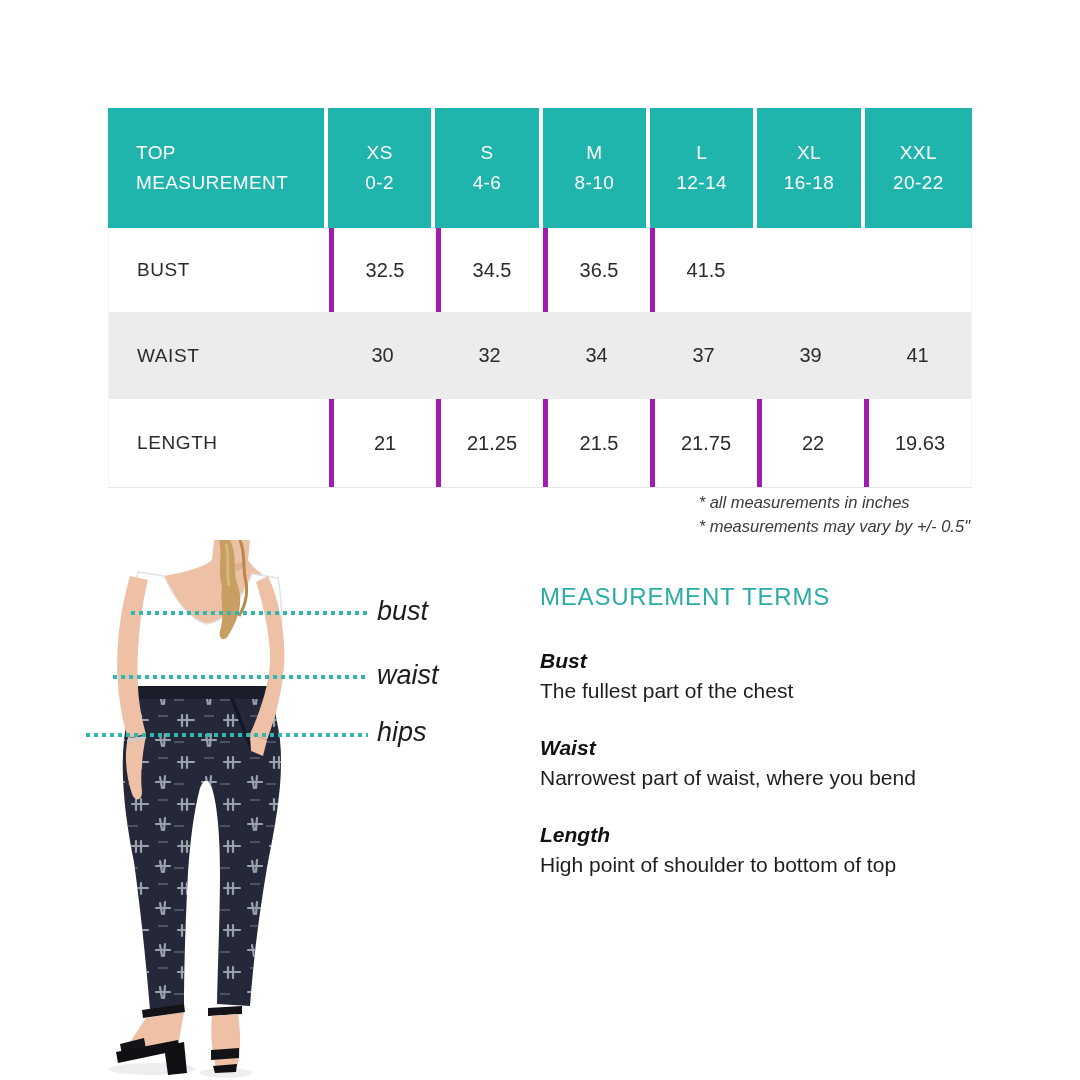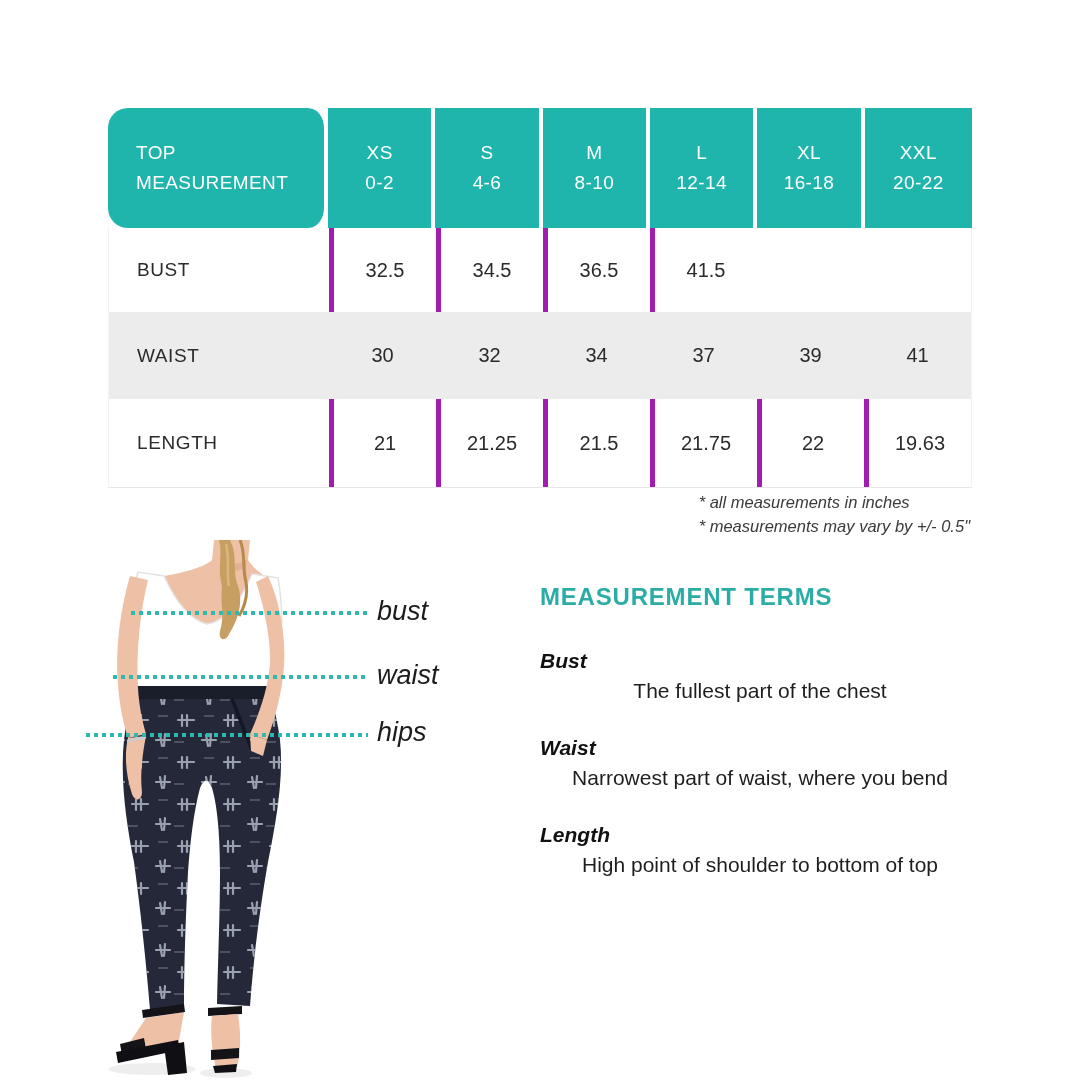--- a/index.html
+++ b/index.html
@@ -13,7 +13,7 @@
   .th { background:#1fb5ac; color:#ffffff; display:flex; flex-direction:column;
         align-items:center; justify-content:center; font-size:19px; letter-spacing:.4px; }
   .th:not(:last-child){ border-right:4px solid #ffffff; }
-  .th-first { align-items:flex-start; padding-left:28px;border-radius:20px; }
+  .th-first { align-items:flex-start; padding-left:28px; }
   .th-first span { display:block; width:170px; line-height:30px; }
   .th-size { line-height:30px; }
   .th-range { line-height:30px; }

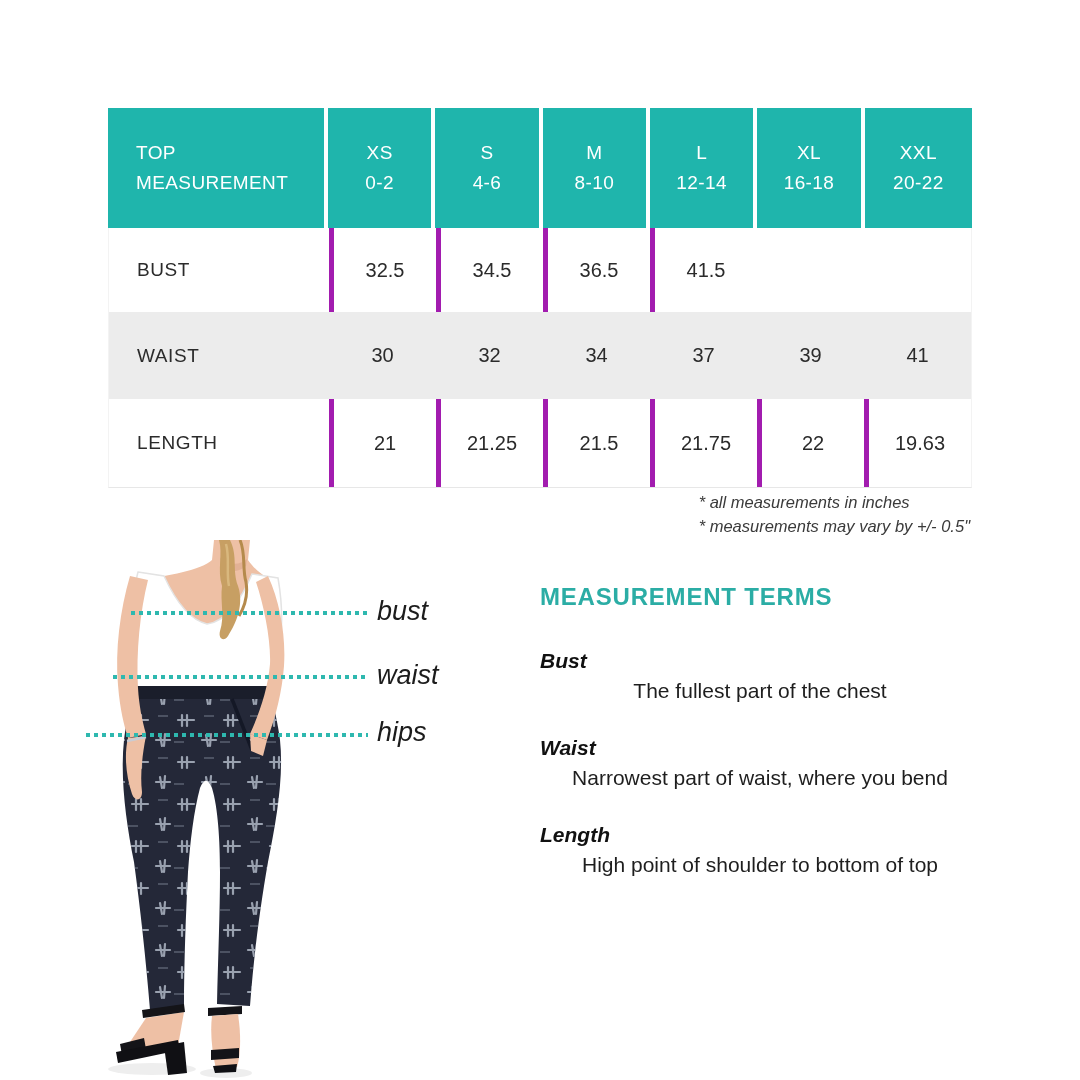--- a/index.html
+++ b/index.html
@@ -44,7 +44,7 @@
 
   
   .terms { position:absolute; left:540px; top:583px; width:440px; }
-  .terms h2 { font-size:24px; font-weight:bold; letter-spacing:.8px; color:#2bada5; margin-bottom:35px; }
+  .terms h2 { font-size:24px; font-weight:normal; letter-spacing:.8px; color:#2bada5; margin-bottom:35px; }
   .term-item { margin-bottom:27px; }
   .term-name { font-size:21px; font-weight:bold; font-style:italic; color:#111; line-height:30px; }
   .term-def  { font-size:21px; color:#1e1e1e; line-height:30px;text-align:center; }

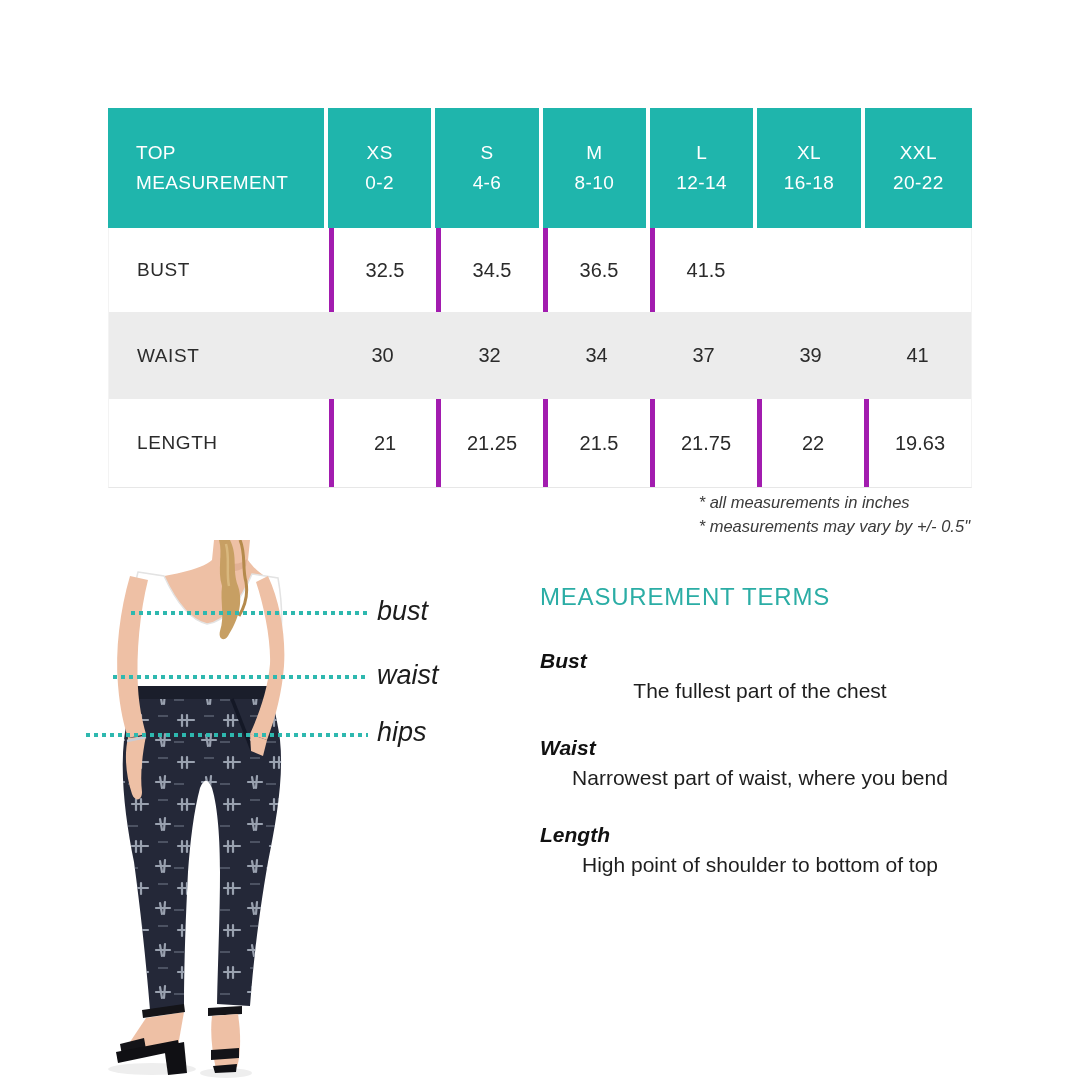--- a/index.html
+++ b/index.html
@@ -47,7 +47,7 @@
   .terms h2 { font-size:24px; font-weight:normal; letter-spacing:.8px; color:#2bada5; margin-bottom:35px; }
   .term-item { margin-bottom:27px; }
   .term-name { font-size:21px; font-weight:bold; font-style:italic; color:#111; line-height:30px; }
-  .term-def  { font-size:21px; color:#1e1e1e; line-height:30px;text-align:center; }
+  .term-def  { font-size:21px; color:#1e1e1e; line-height:30px; }
 </style>
 </head>
 <body>

